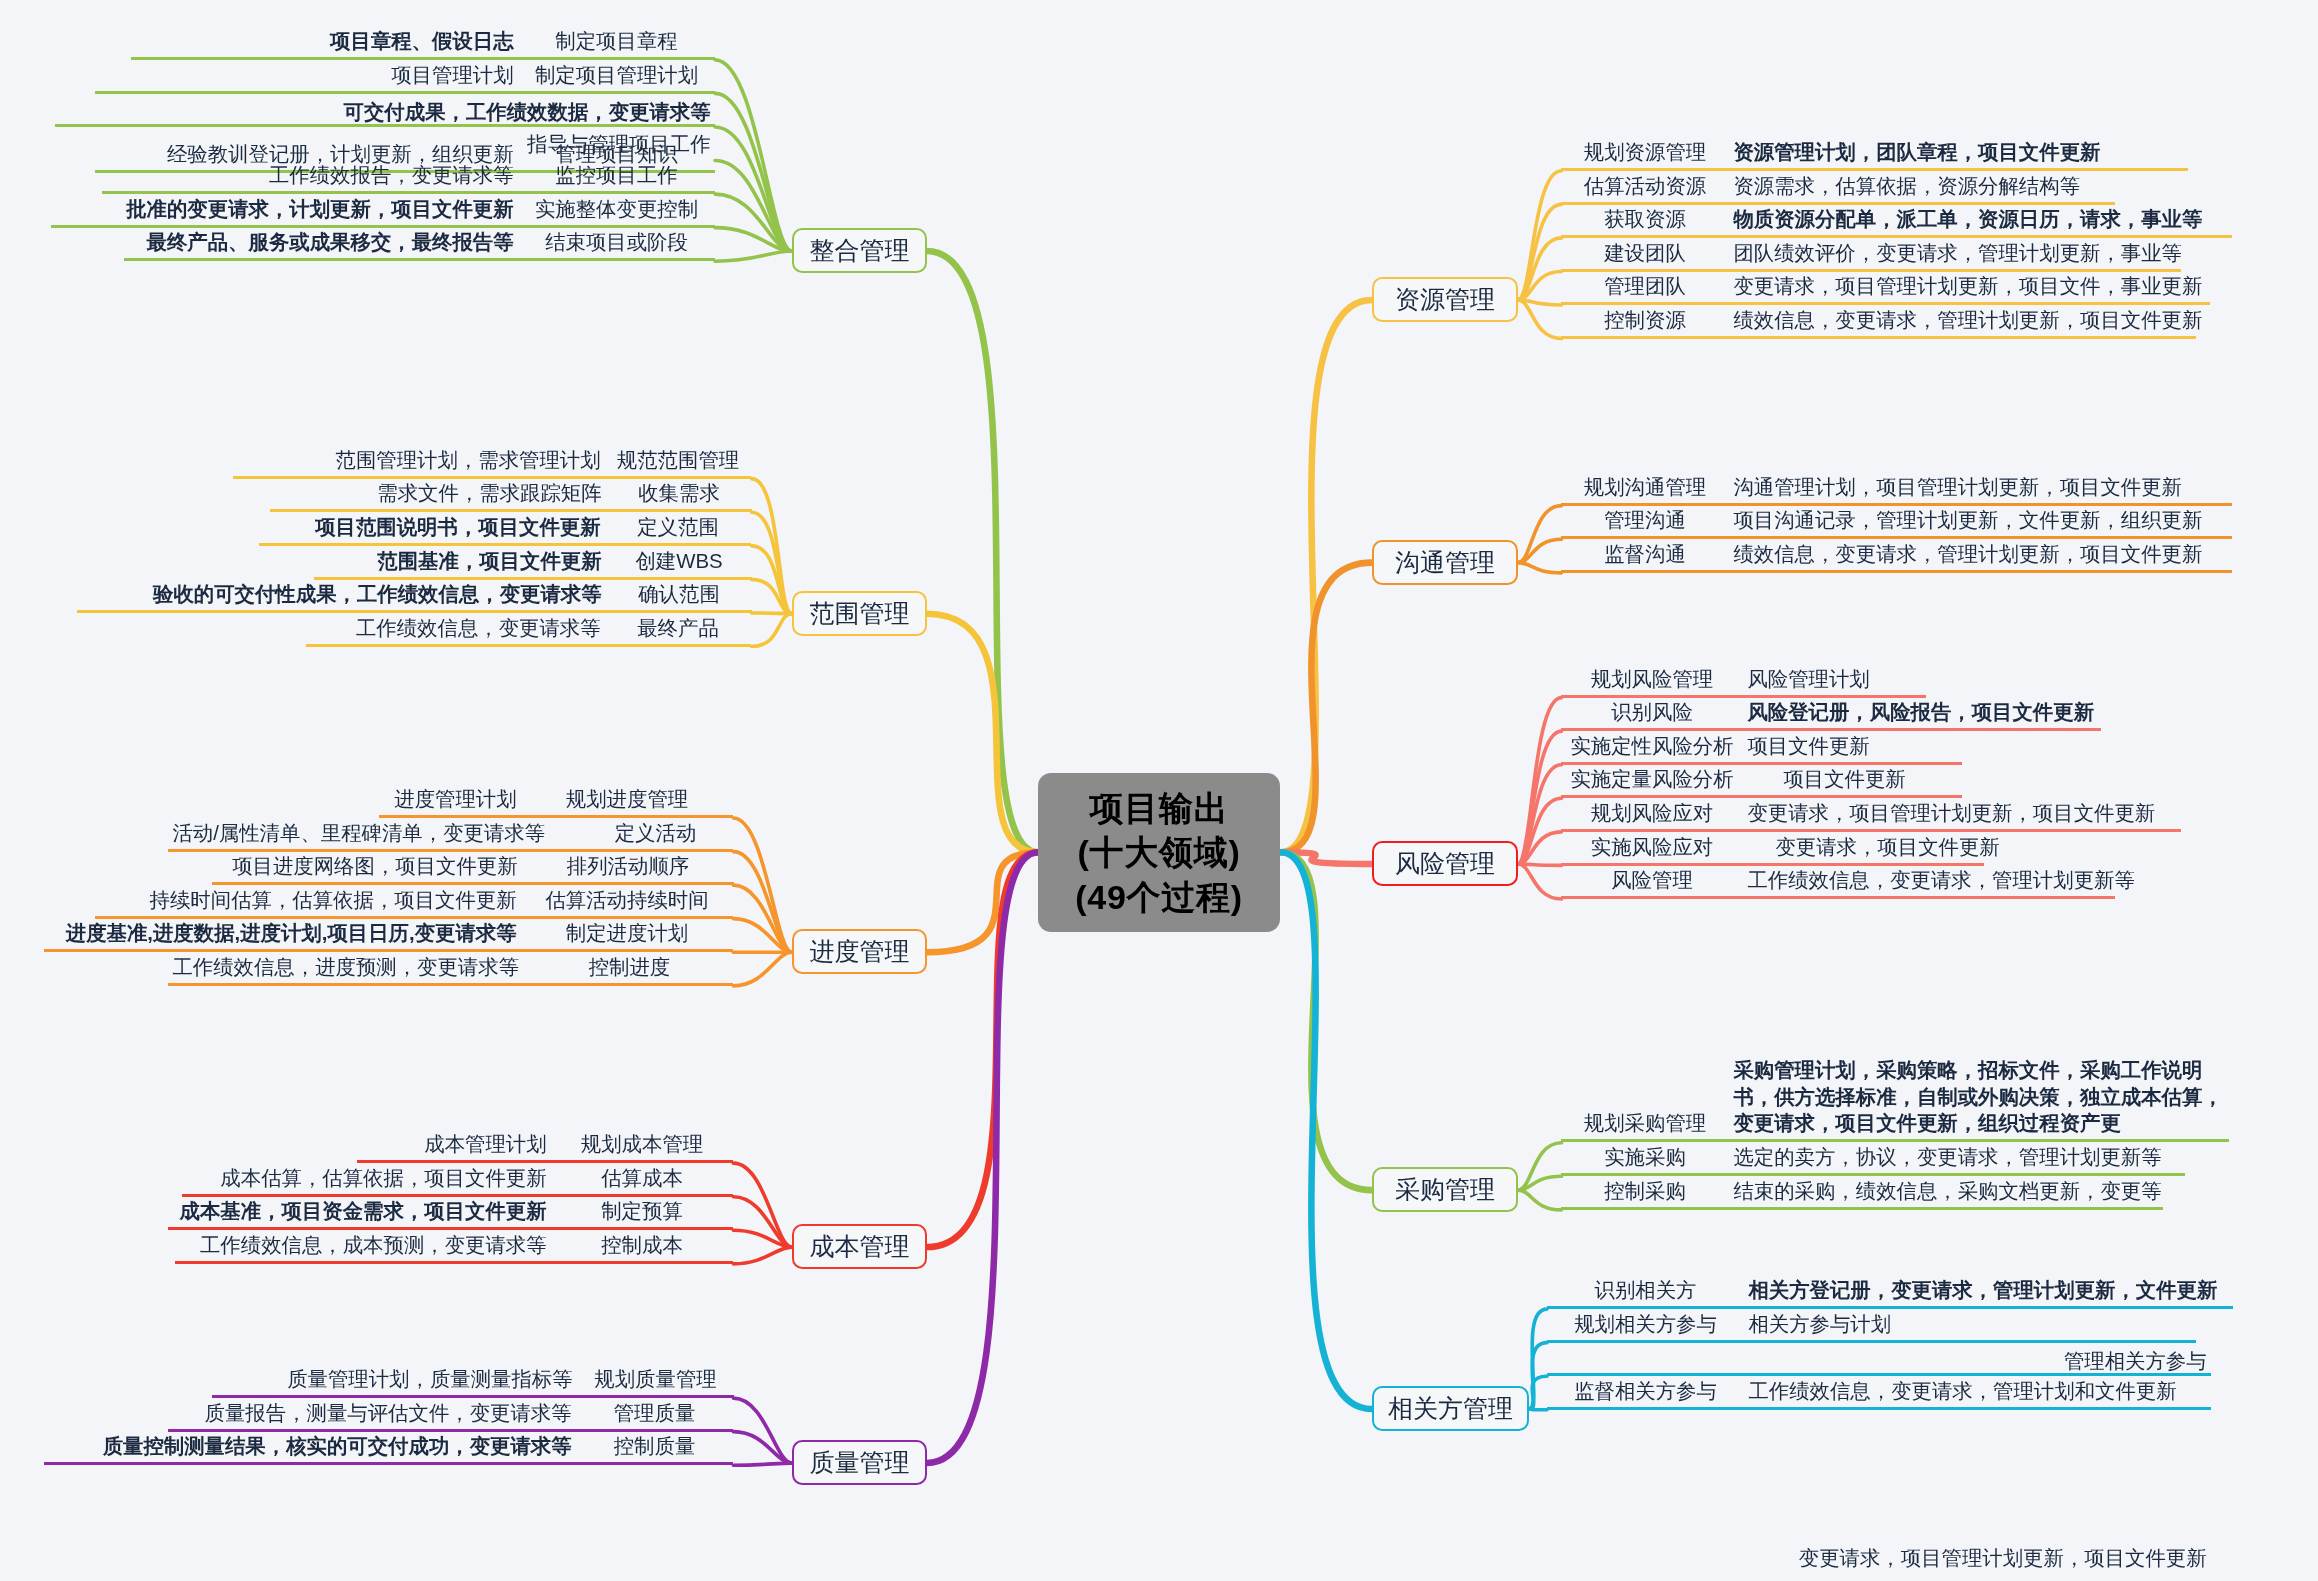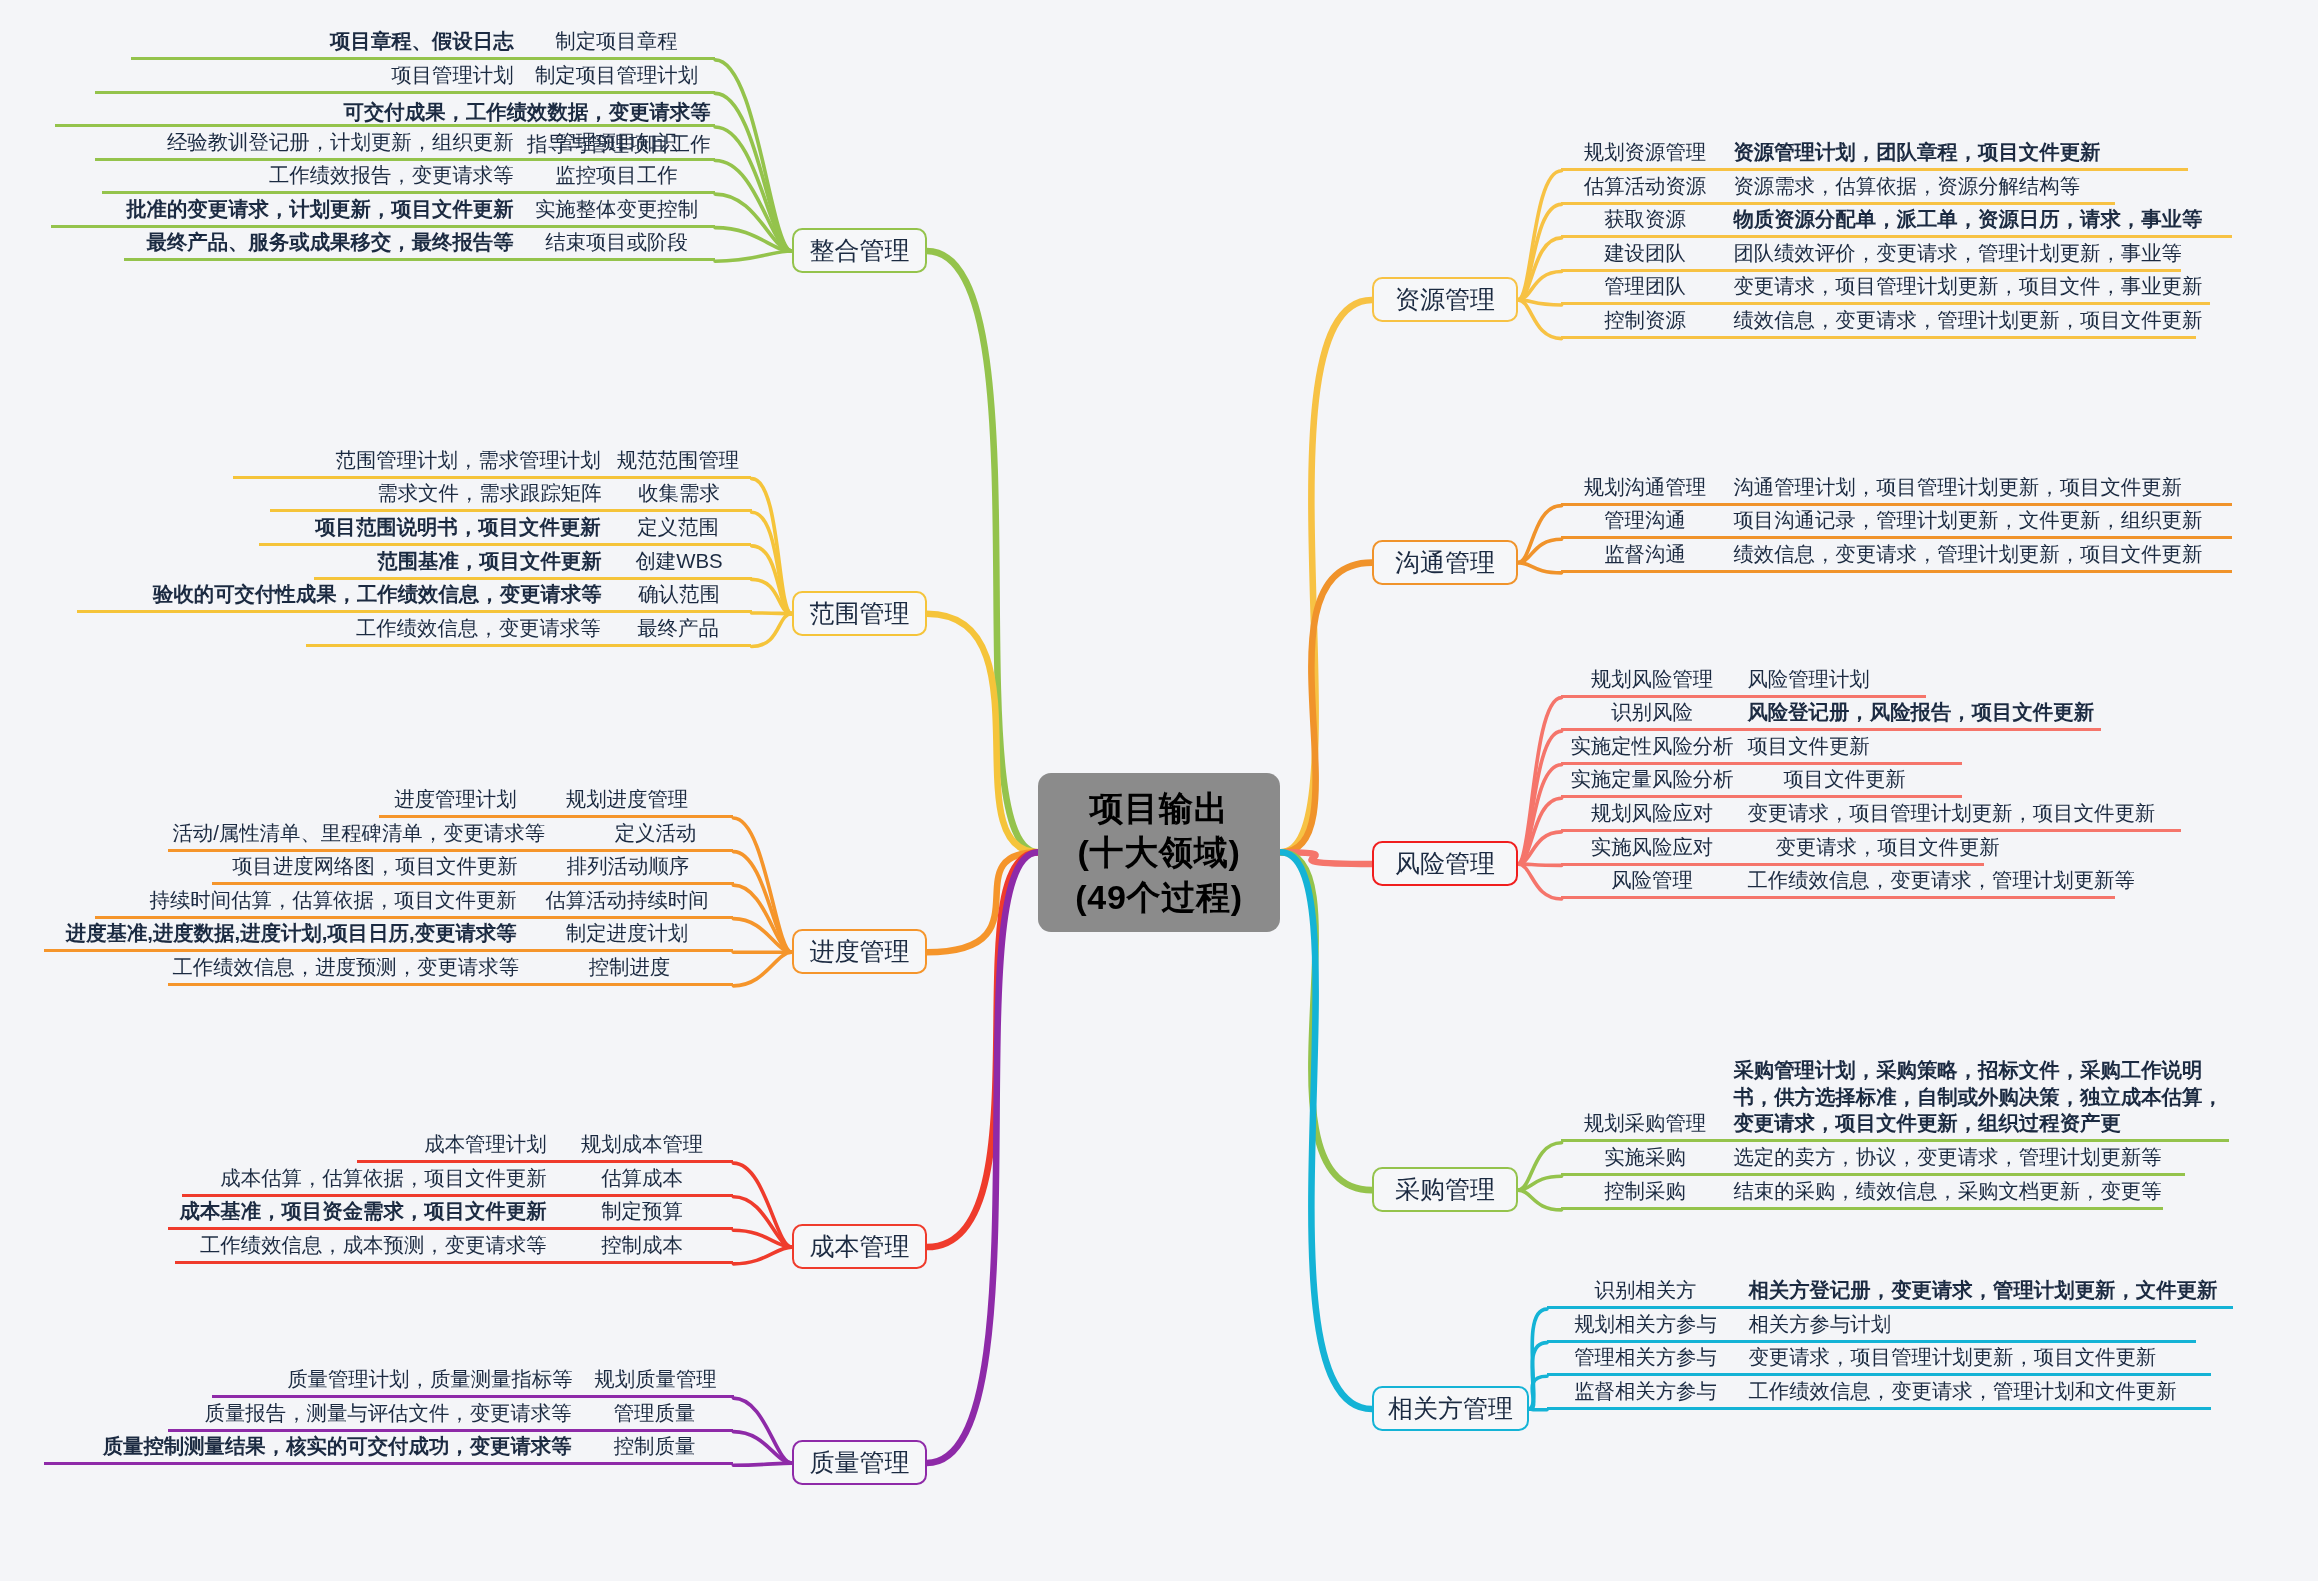--- a/index.html
+++ b/index.html
@@ -167,7 +167,7 @@
       <div class="cell proc" style="flex: 0 0 197px;">指导与管理项目工作</div>
       <div class="rule" style="background: rgb(148, 195, 76);"></div>
     </div>
-    <div class="row left" style="top: 133px; height: 28px; left: 95px; width: 620px;">
+    <div class="row left" style="top: 145px; height: 28px; left: 95px; width: 620px;">
       <div class="cell out" style="flex: 1 1 auto;">经验教训登记册，计划更新，组织更新</div>
       <div class="cell proc" style="flex: 0 0 197px;">管理项目知识</div>
       <div class="rule" style="background: rgb(148, 195, 76);"></div>

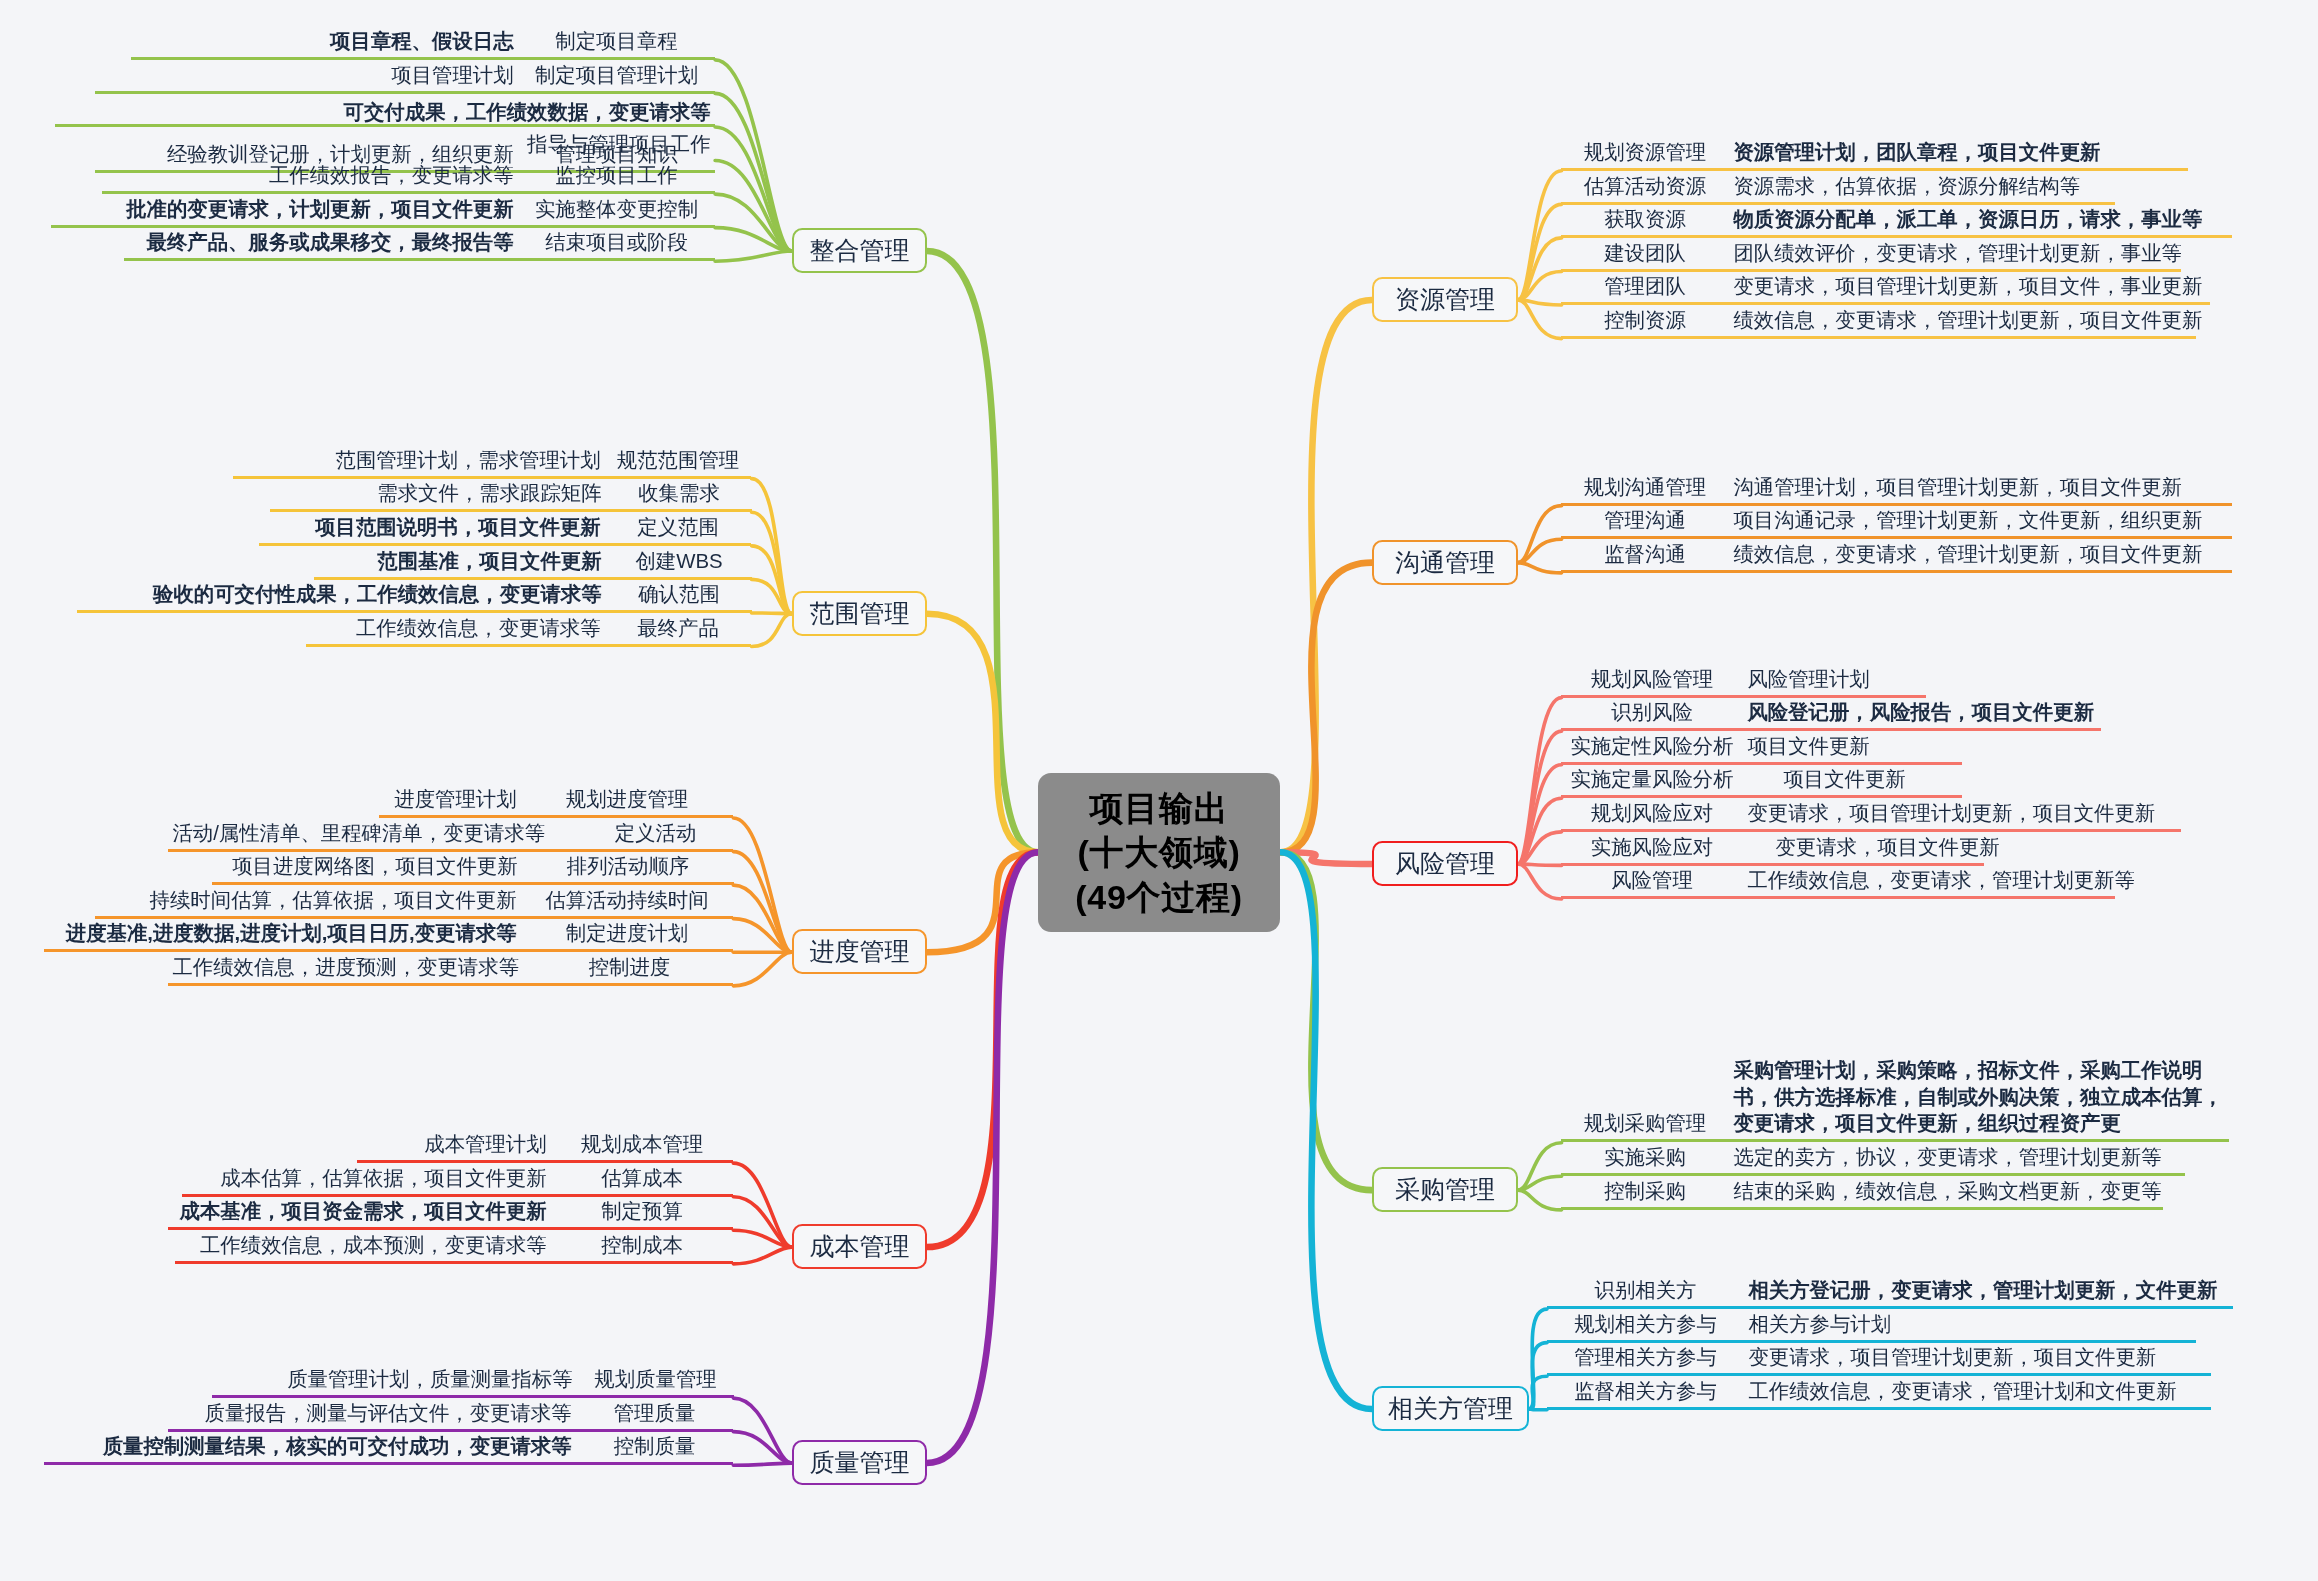--- a/index.html
+++ b/index.html
@@ -414,7 +414,7 @@
       <div class="cell out" style="flex: 1 1 auto;">相关方参与计划</div>
       <div class="rule" style="background: rgb(20, 179, 214);"></div>
     </div>
-    <div class="row right" style="top: 1348px; height: 28px; left: 1547px; width: 664px;">
+    <div class="row right" style="top: 1348px; height: 28px; left: 1547px; width: 664px; flex-direction: column;">
       <div class="cell proc" style="flex: 0 0 197px;">管理相关方参与</div>
       <div class="cell out" style="flex: 1 1 auto;">变更请求，项目管理计划更新，项目文件更新</div>
       <div class="rule" style="background: rgb(20, 179, 214);"></div>

